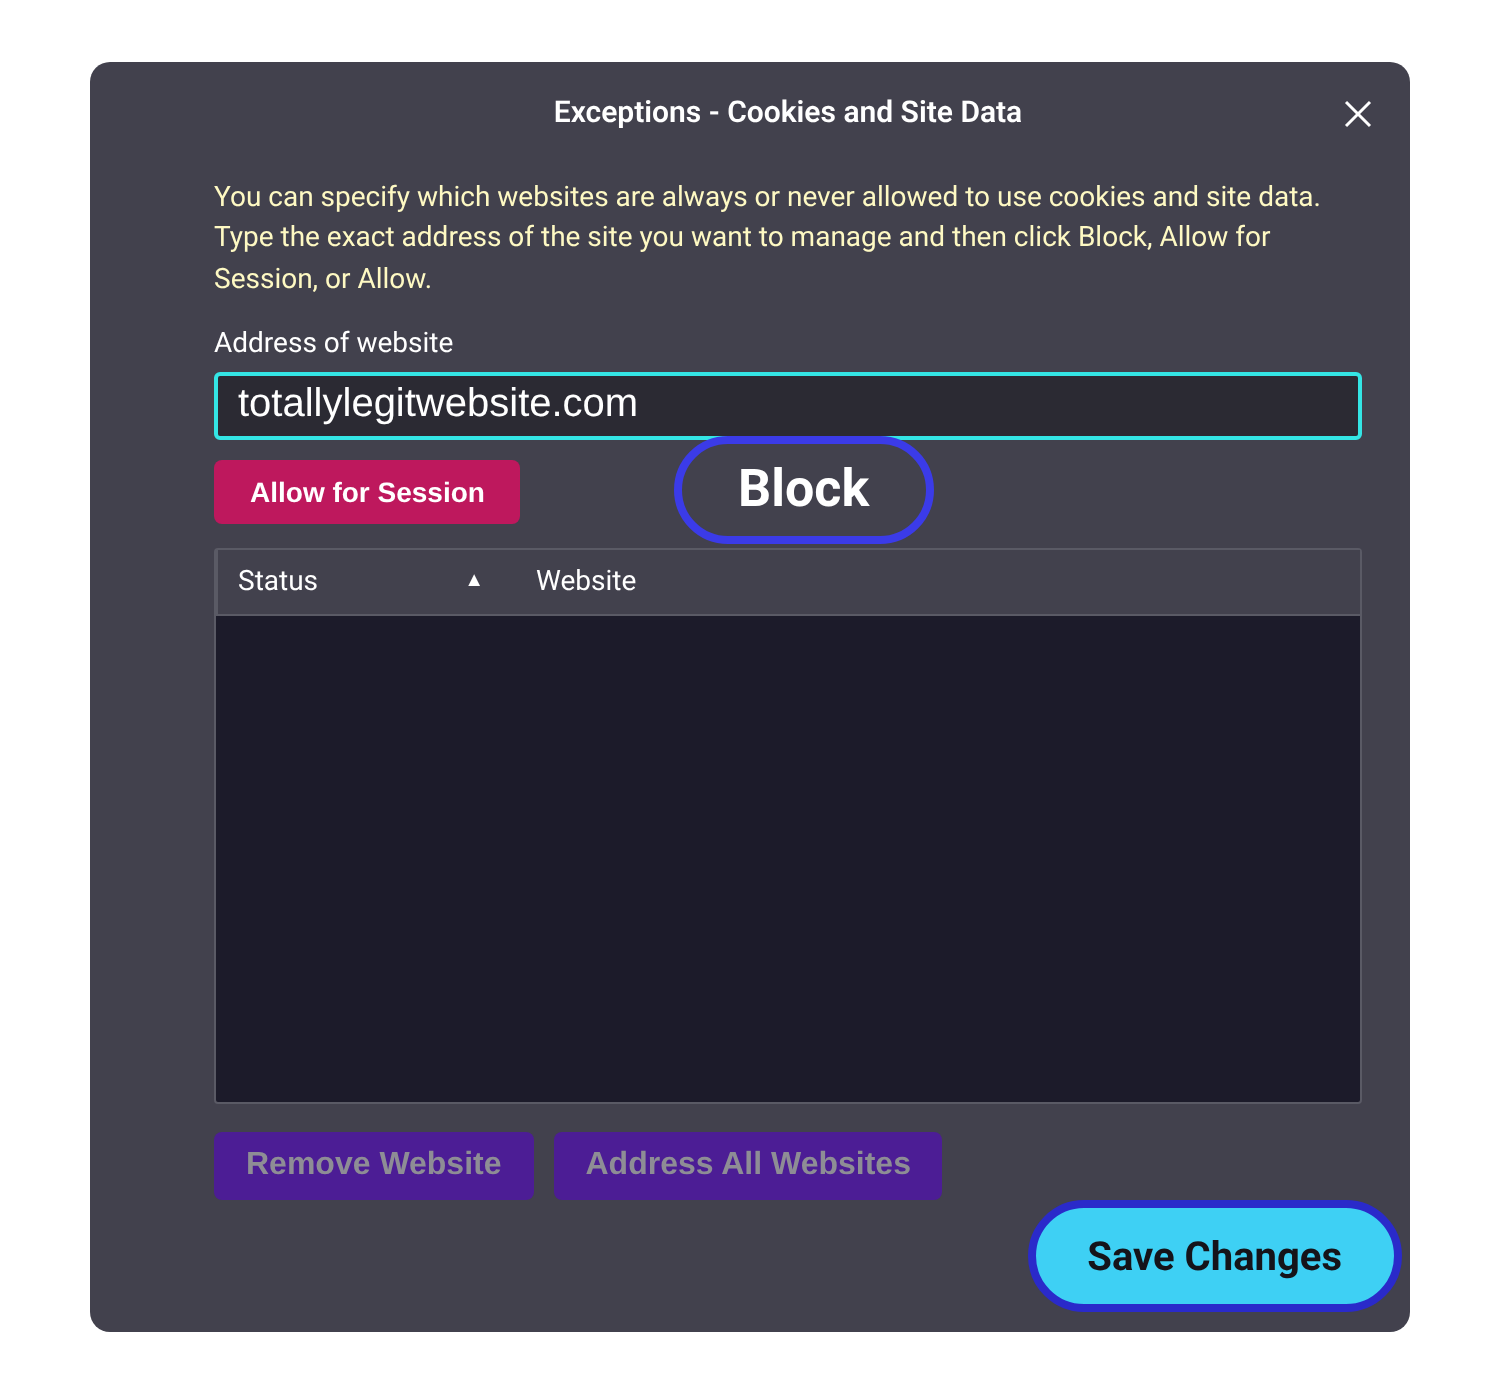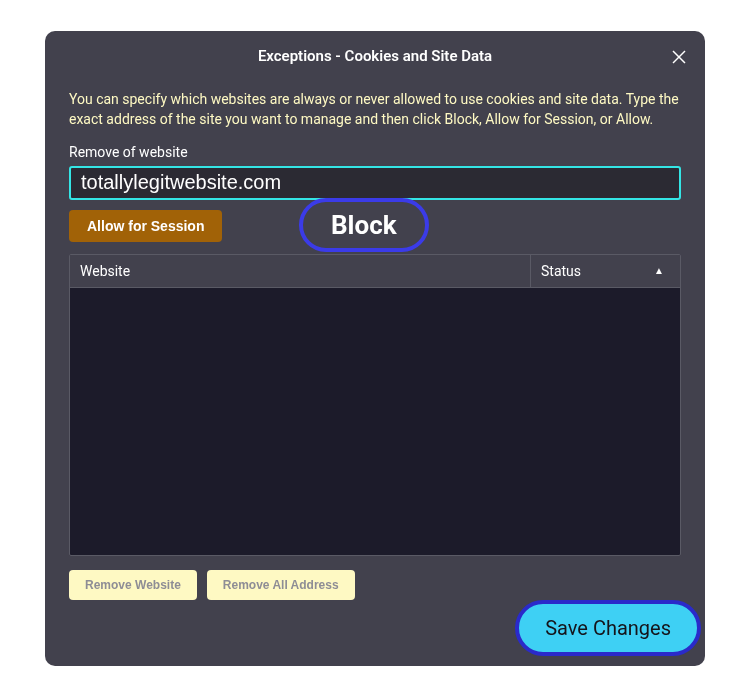--- a/index.html
+++ b/index.html
@@ -25,6 +25,7 @@
       display: flex;
       flex-direction: column;
       overflow: visible;
+      padding-left: 38px;
     }
     .dialog-header {
       display: flex;

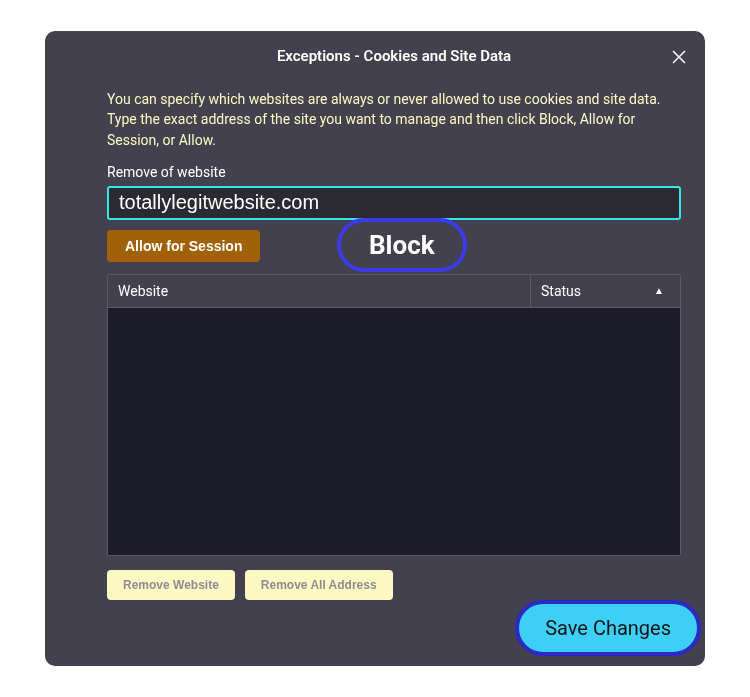--- a/index.html
+++ b/index.html
@@ -212,7 +212,7 @@
 
   <div class="dialog-body">
     <p class="description">You can specify which websites are always or never allowed to use cookies and site data. Type the exact address of the site you want to manage and then click Block, Allow for Session, or Allow.</p>
-    <div class="field-label">Remove of website</div>
+    <div class="field-label">Address of website</div>
     <input class="address-input" type="text" value="totallylegitwebsite.com" style="">
 
     <div class="action-row">

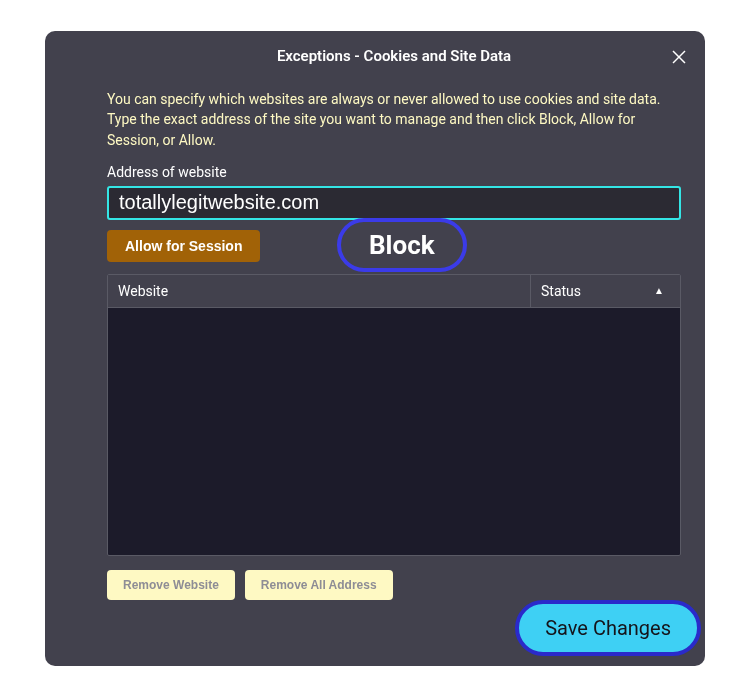--- a/index.html
+++ b/index.html
@@ -93,7 +93,7 @@
       position: relative;
     }
     .btn {
-      background: #a16207;
+      background: #be185d;
       color: #fff;
       border: none;
       padding: 8px 18px;

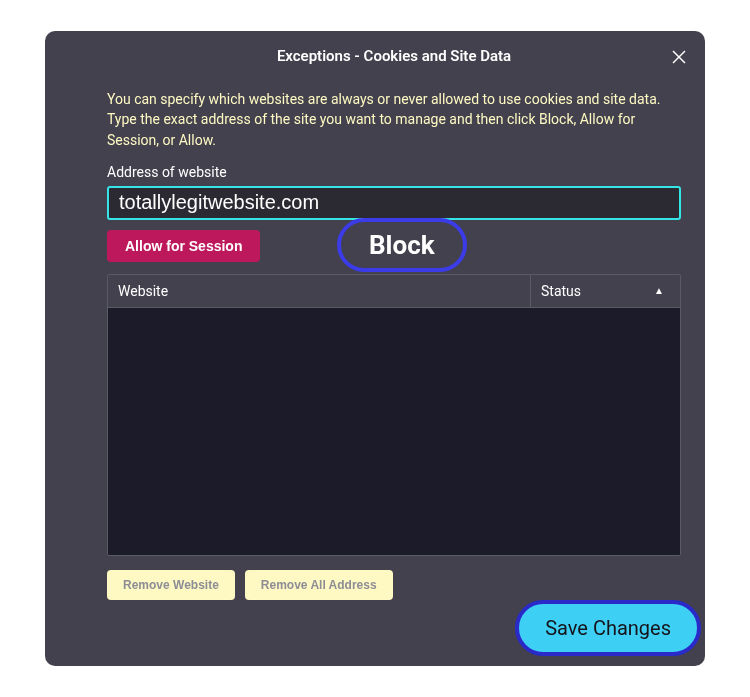--- a/index.html
+++ b/index.html
@@ -222,11 +222,11 @@
 
     <div class="table-container">
       <div class="table-header">
-        <div class="th th-website">Website</div>
         <div class="th th-status">
           <span>Status</span>
           <span class="sort-indicator">▲</span>
         </div>
+        <div class="th th-website">Website</div>
       </div>
       <div class="table-body"></div>
     </div>

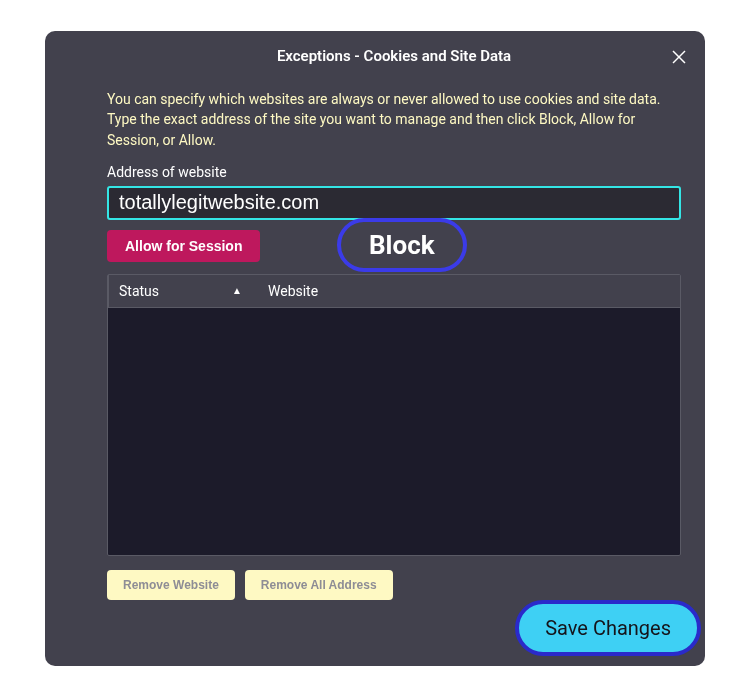--- a/index.html
+++ b/index.html
@@ -157,11 +157,11 @@
       margin-top: 14px;
     }
     .btn-disabled {
-      background: #fef9c3;
+      background: #4c1d95;
       color: #8e8d95;
       border: none;
       padding: 8px 16px;
-      font-size: 12px;
+      font-size: 16px;
       font-weight: 600;
       border-radius: 4px;
       cursor: default;

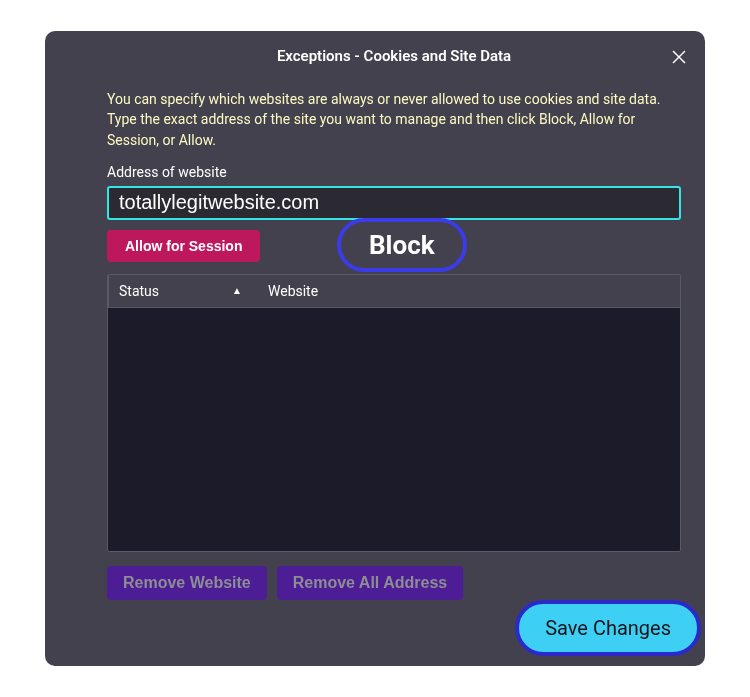--- a/index.html
+++ b/index.html
@@ -233,7 +233,7 @@
 
     <div class="remove-row">
       <button class="btn-disabled">Remove Website</button>
-      <button class="btn-disabled">Remove All Address</button>
+      <button class="btn-disabled">Address All Websites</button>
     </div>
 
     <div class="footer-row">

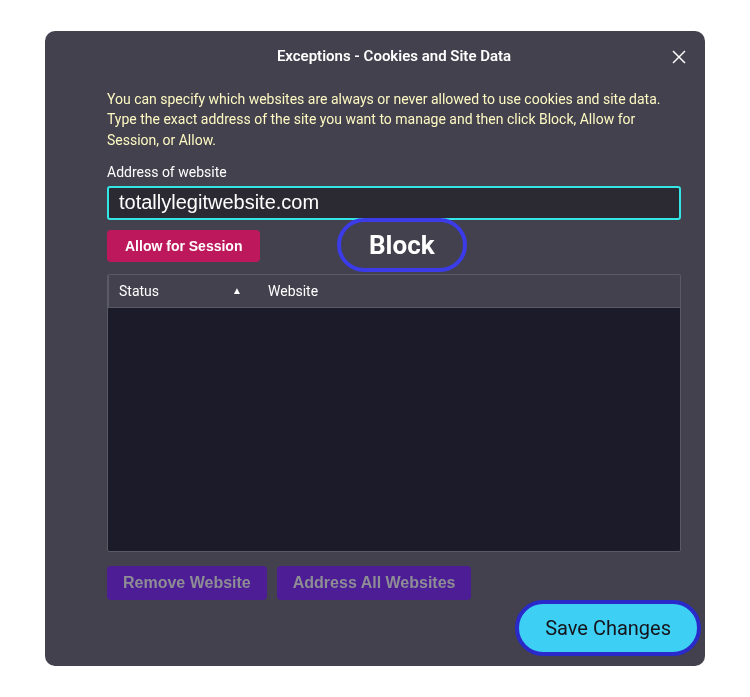--- a/index.html
+++ b/index.html
@@ -193,7 +193,7 @@
       padding: 12px 26px;
       color: #15141a;
       font-size: 20px;
-      font-weight: 400;
+      font-weight: 700;
     }
   </style>
 </head>

